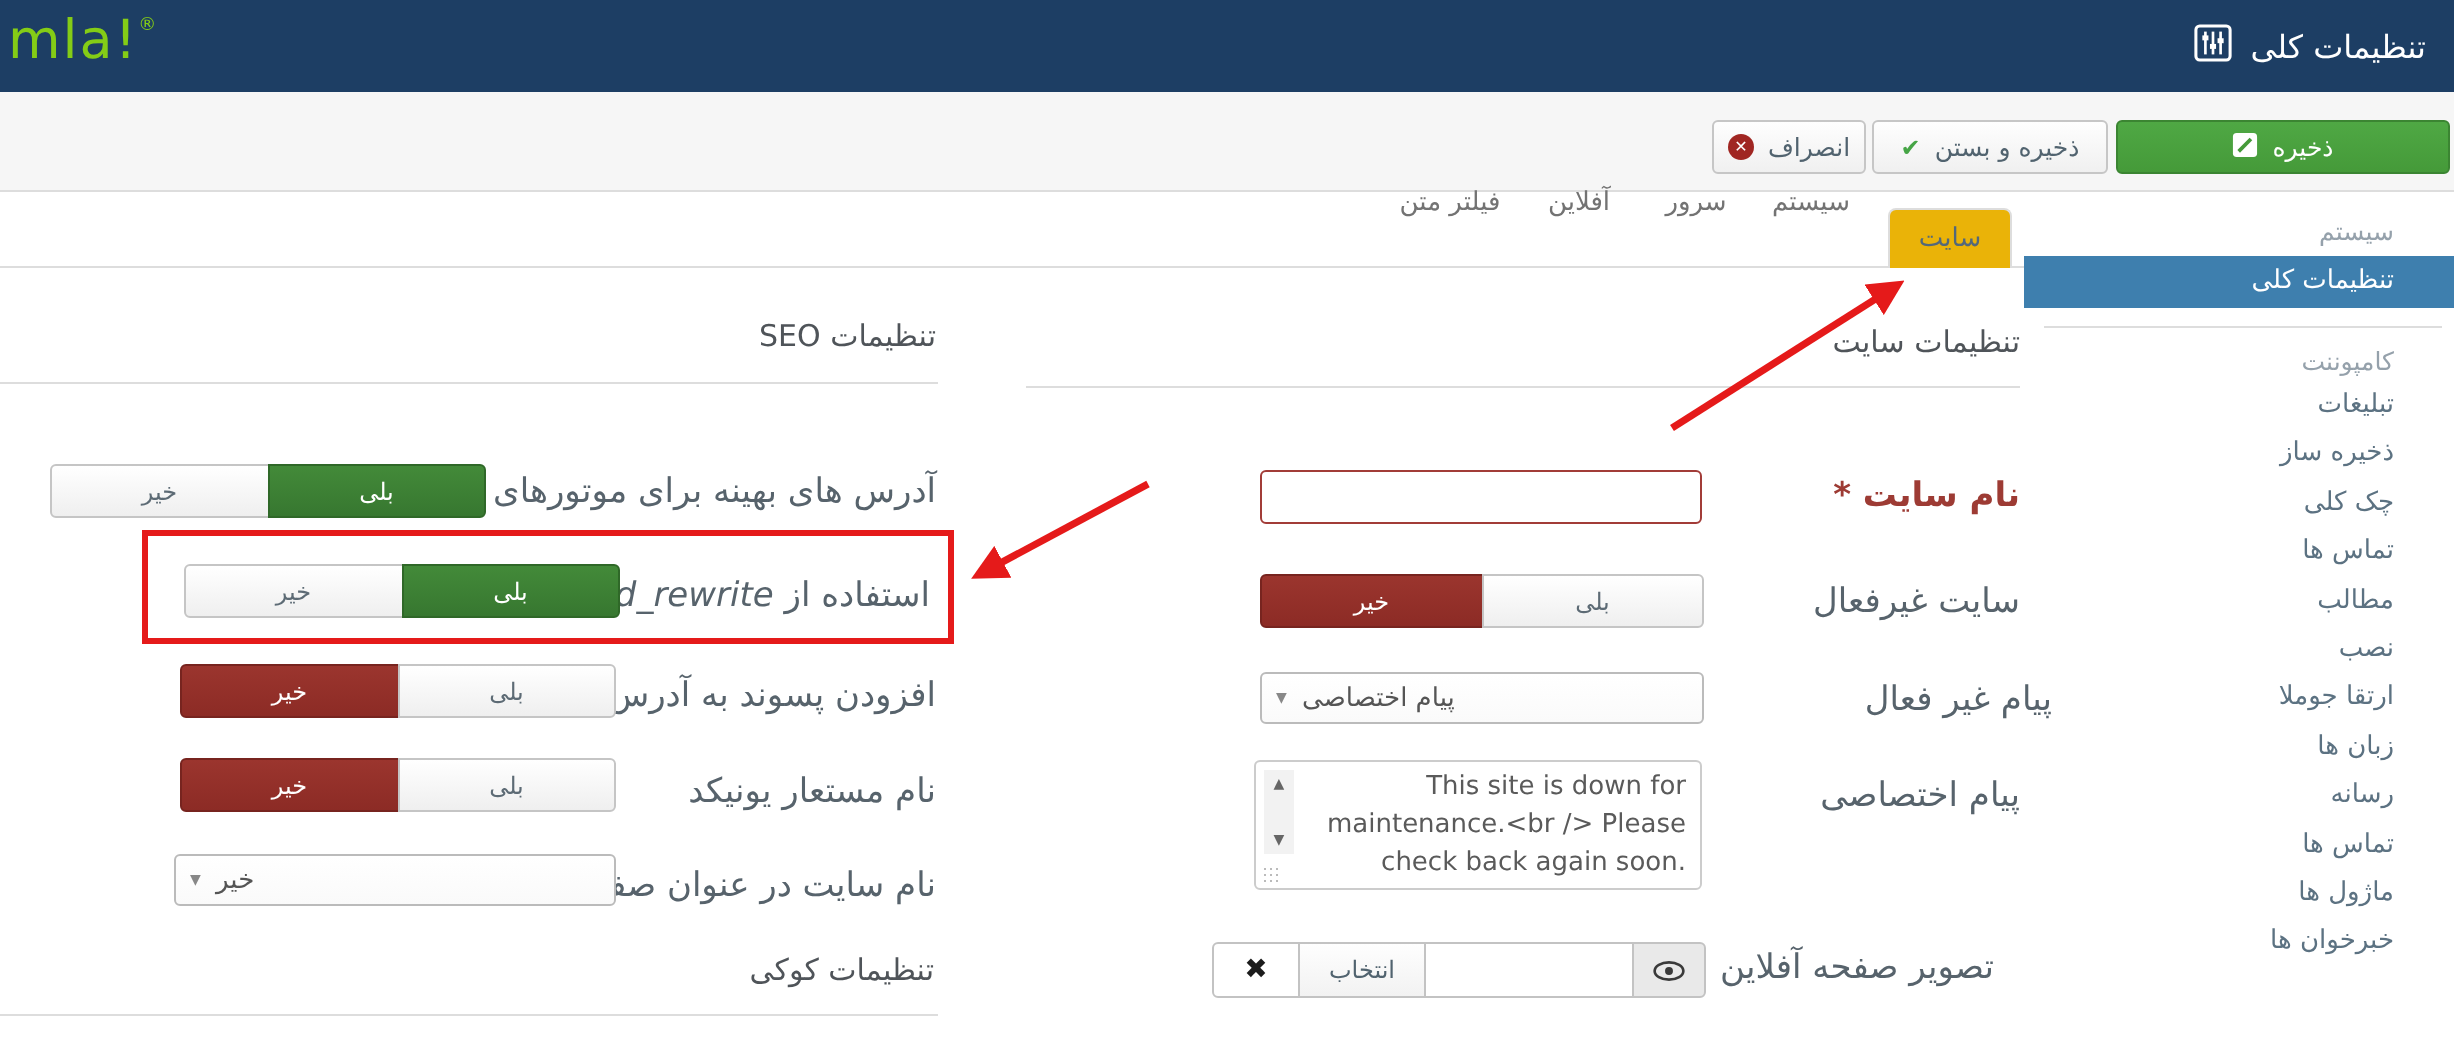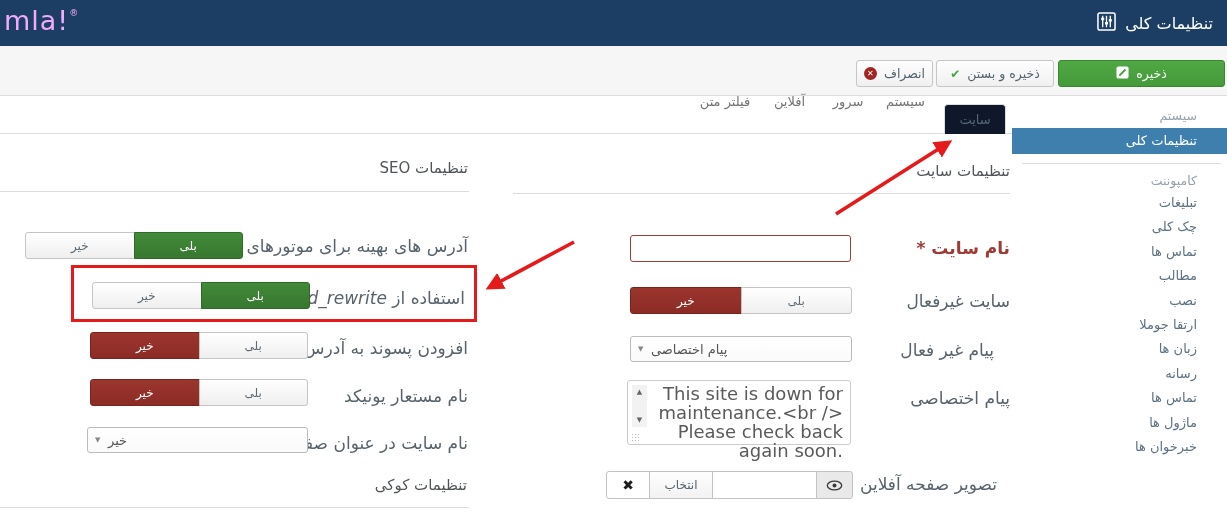--- a/index.html
+++ b/index.html
@@ -12,7 +12,7 @@
 
   
   .hdr { left:0; top:0; width:1227px; height:46px; background:#1d3e64; }
-  .logo { left:4px; top:5px; color:#f0abfc; font-size:27px; letter-spacing:1px; }
+  .logo { left:4px; top:5px; color:#84cc16; font-size:27px; letter-spacing:1px; }
   .logo sup { font-size:9px; position:relative; top:-4px; }
   .hdr-title { right:14px; top:0; height:46px; display:flex; align-items:center; gap:9px; color:#fff; font-size:16px; }
 

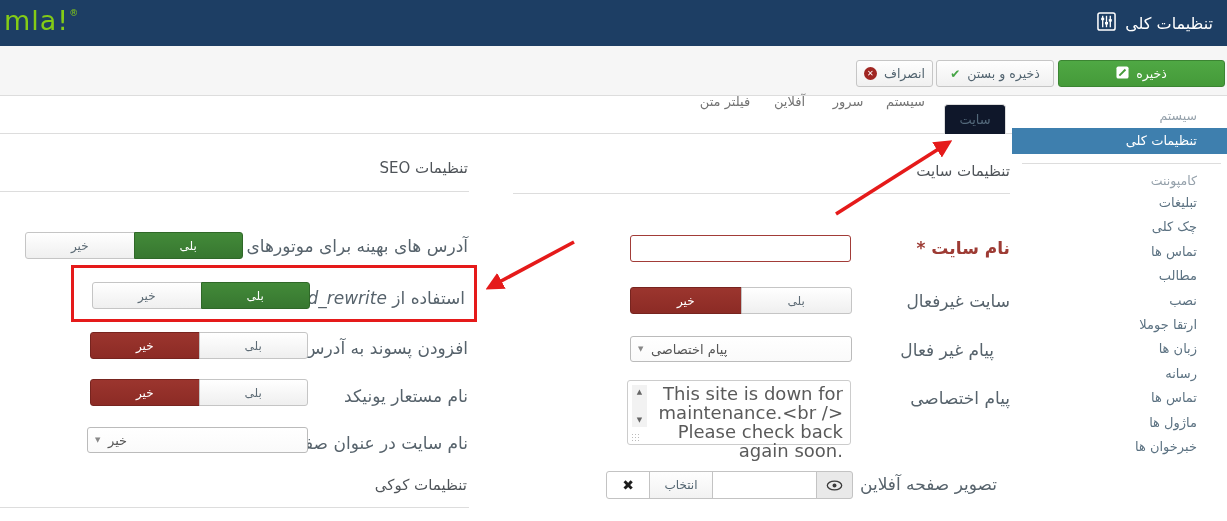--- a/index.html
+++ b/index.html
@@ -31,7 +31,7 @@
   
   .tabline { left:0; top:133px; width:1012px; border-top:1px solid:#ddd; border-top:1px solid #ddd; height:0; }
   .tab { position:absolute; top:94px; height:22px; font-size:13px; color:#737373; text-align:center; cursor:pointer; }
-  .tab-active { top:104px; height:30px; line-height:30px; background:#0f172a; border:1px solid #ddd; border-bottom:none;
+  .tab-active { top:104px; height:30px; line-height:30px; background:#eab308; border:1px solid #ddd; border-bottom:none;
                 border-radius:4px 4px 0 0; color:#53687a; z-index:5; cursor:default; }
 
   

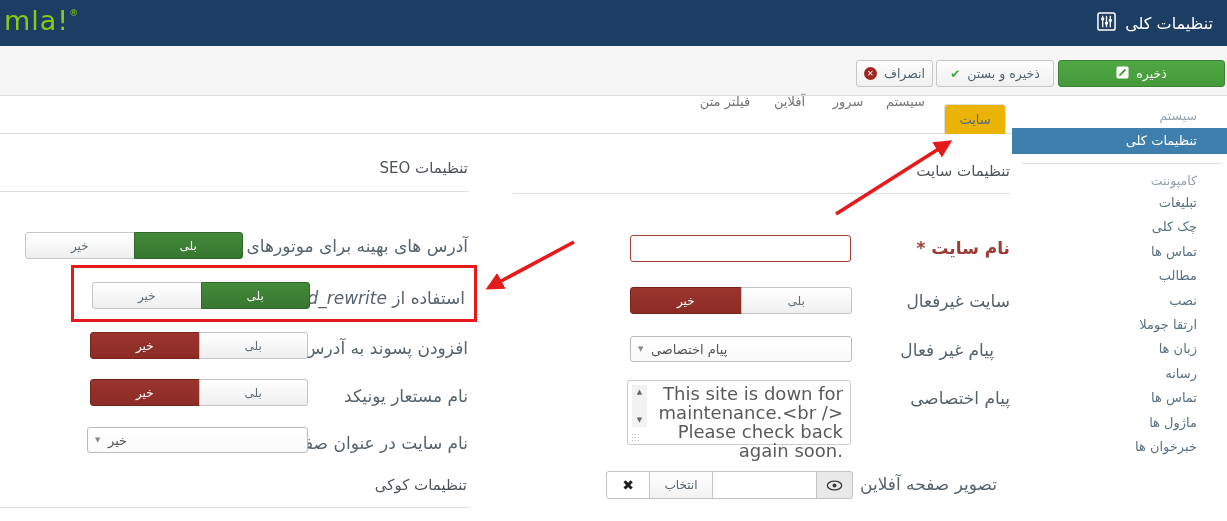--- a/index.html
+++ b/index.html
@@ -149,6 +149,7 @@
   <div class="side-h">کامپوننت</div>
   <div class="side-items">
     <div class="side-item">تبلیغات</div>
+    <div class="side-item">ذخیره ساز</div>
     <div class="side-item">چک کلی</div>
     <div class="side-item">تماس ها</div>
     <div class="side-item">مطالب</div>

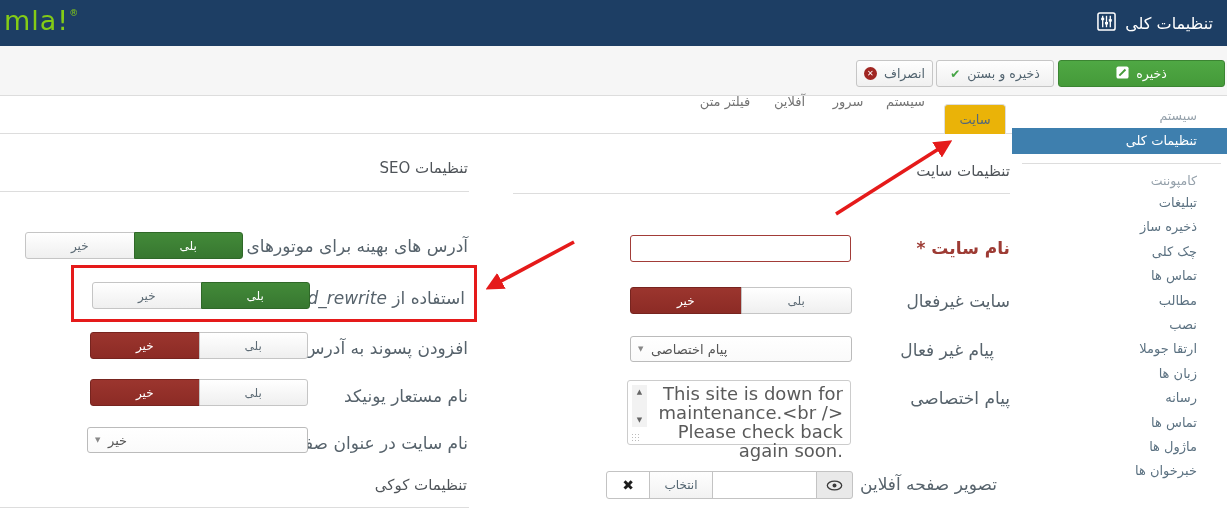--- a/index.html
+++ b/index.html
@@ -175,7 +175,7 @@
   <button>بلی</button>
 </div>
 
-<div class="abs flabel" style="right:233px;top:340px;">پیام غیر فعال</div>
+<div class="abs flabel" style="right:201px;top:340px;">پیام غیر فعال</div>
 <div class="sel" style="left:630px;top:336px;width:222px;">
   <span>پیام اختصاصی</span>
   <span class="caret">▼</span>

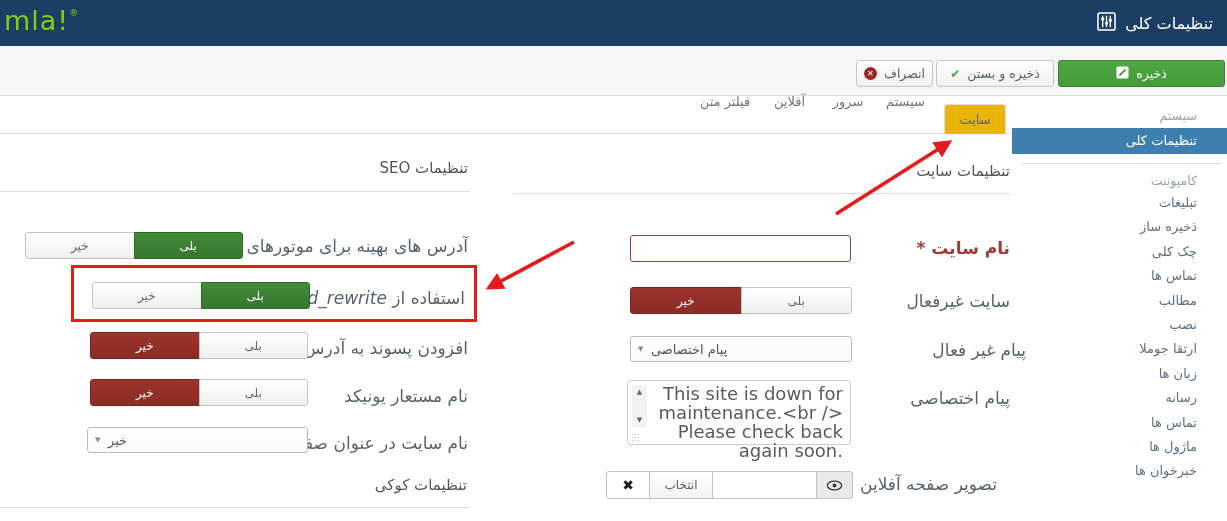--- a/index.html
+++ b/index.html
@@ -77,7 +77,7 @@
   .sbar .ar.up { margin-top:2px; } .sbar .ar.dn { margin-top:18px; }
   .grip { position:absolute; left:3px; bottom:3px; width:8px; height:8px;
           background-image:radial-gradient(#aaa 34%, transparent 36%); background-size:3px 3px; opacity:.8; }
-  .txtbody { position:absolute; right:7px; top:3px; width:192px; font-size:18px; line-height:19px; color:#5a5a5a;
+  .txtbody { position:absolute; right:7px; top:3px; width:192px; font-size:13px; line-height:19px; color:#5a5a5a;
              direction:rtl; text-align:right; unicode-bidi:plaintext; direction:rtl; }
 
   

